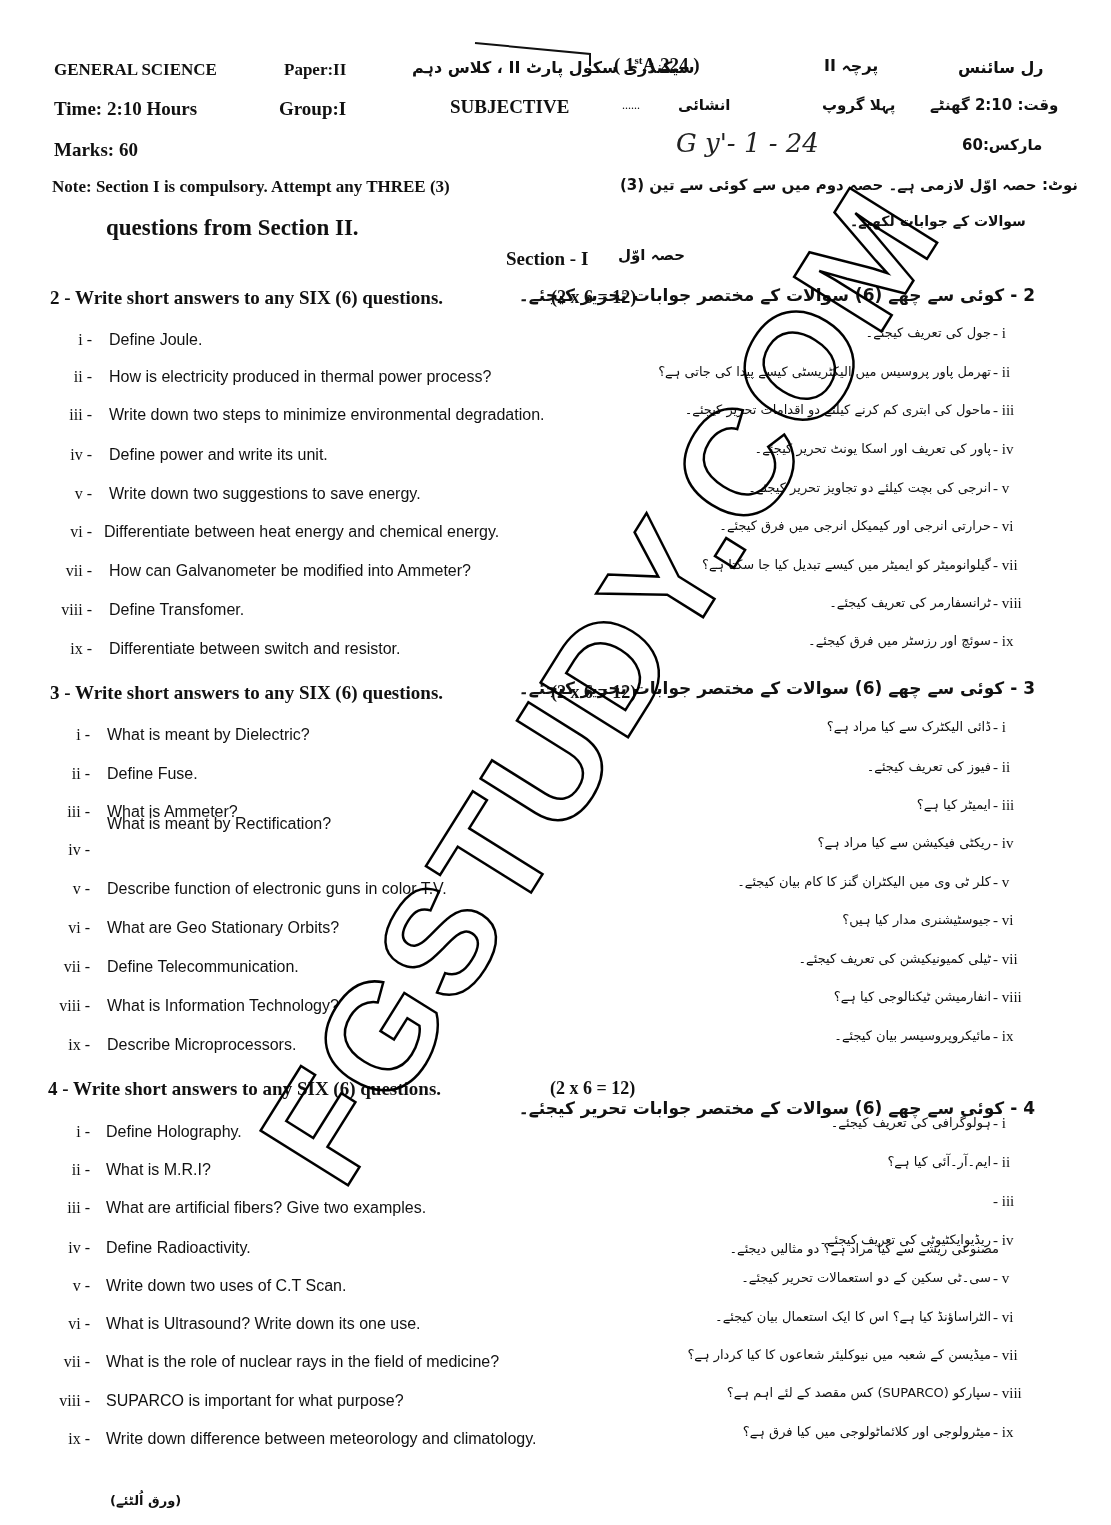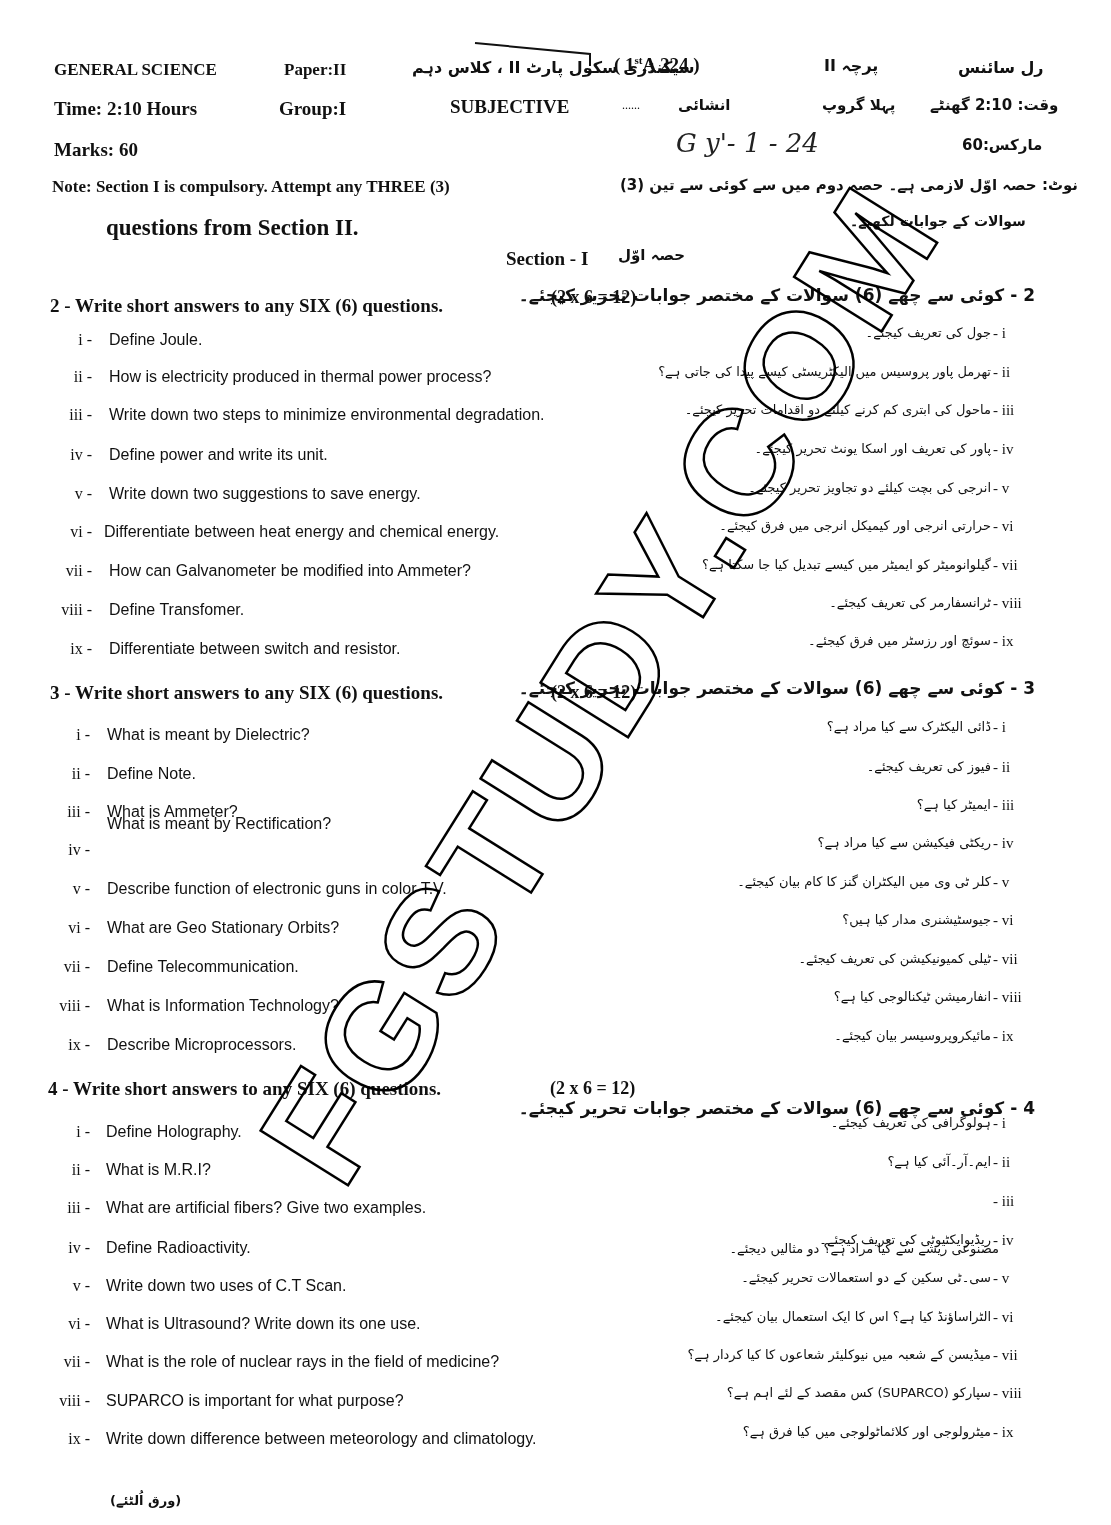--- a/index.html
+++ b/index.html
@@ -57,7 +57,7 @@
 </div>
 
 <div>
-  <div class="abs qhead" style="left:50px; top:287px;margin-top:8px;">2 - Write short answers to any SIX (6) questions.</div>
+  <div class="abs qhead" style="left:50px; top:287px;">2 - Write short answers to any SIX (6) questions.</div>
   <div class="abs marks" style="left:551px; top:287px;">(2 x 6 = 12)</div>
   <div class="abs urdu urdu-hdr" style="right:76px; top:285px;">2 - کوئی سے چھے (6) سوالات کے مختصر جوابات تحریر کیجئے۔</div>
 

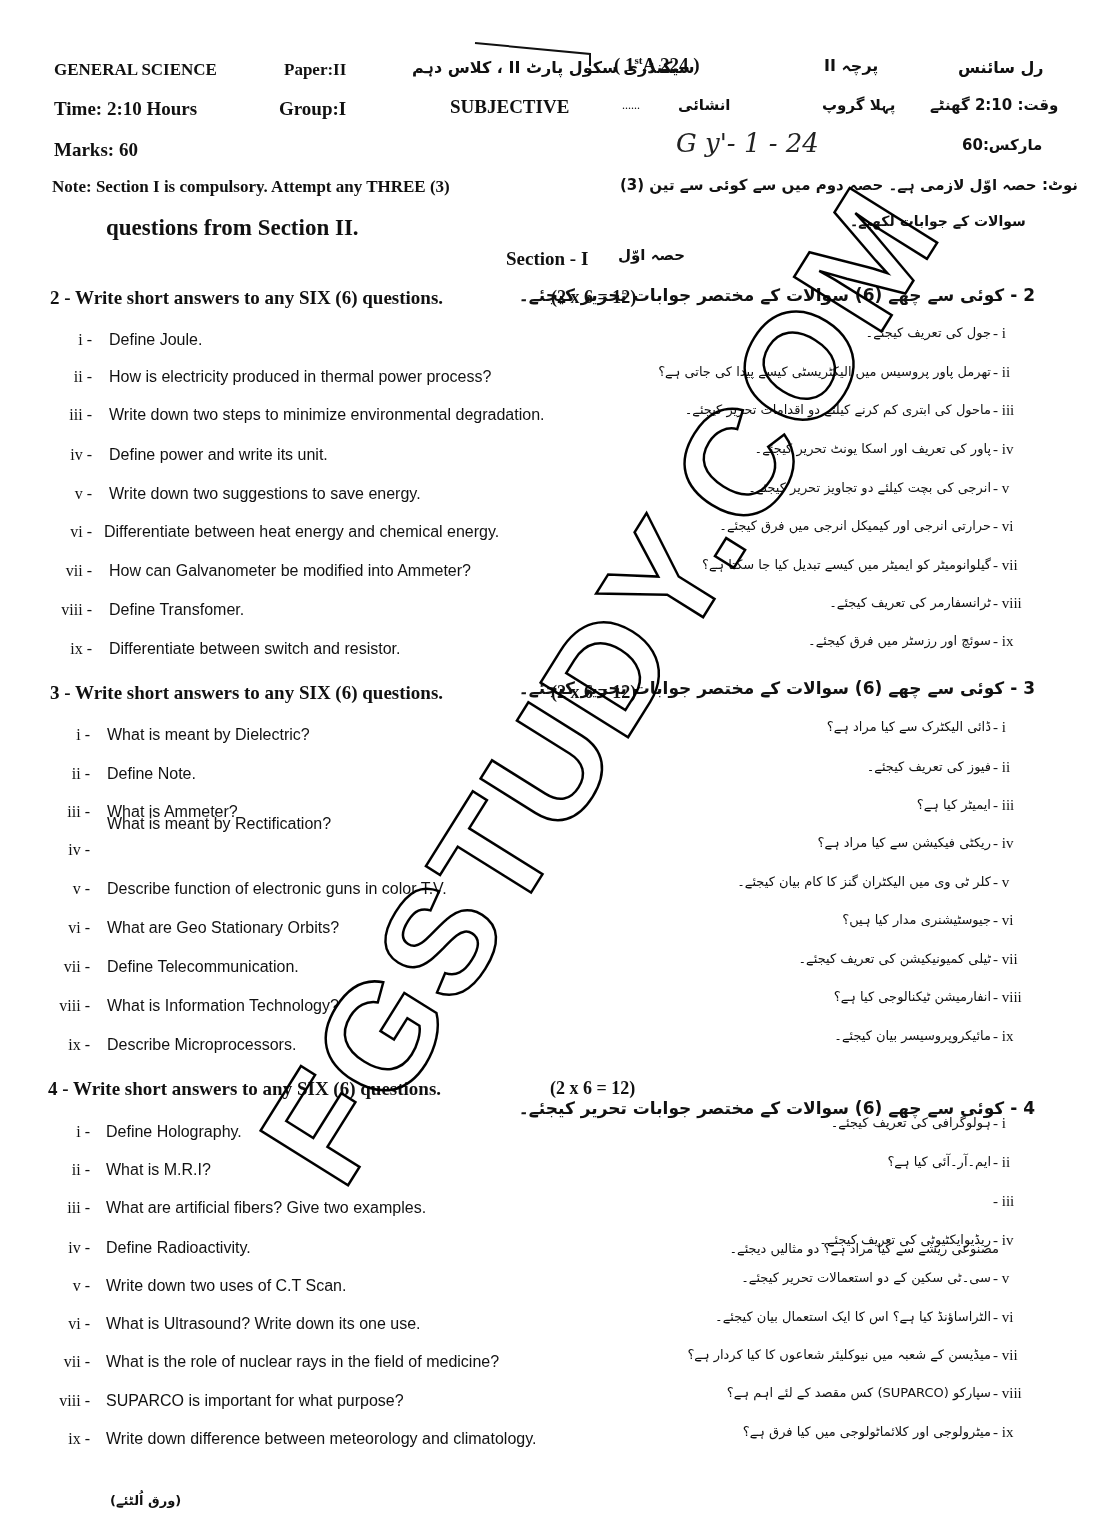--- a/index.html
+++ b/index.html
@@ -130,7 +130,7 @@
   </div>
   <div>
     <span class="abs num" style="left:40px; top:765px;">ii -</span>
-    <span class="abs qtext" style="left:107px; top:765px;">Define Note.</span>
+    <span class="abs qtext" style="left:107px; top:765px;">Define Fuse.</span>
     <span class="abs utext" style="right:120px; top:759px;">فیوز کی تعریف کیجئے۔</span>
     <span class="abs unum" style="left:993px; top:759px;">- ii</span>
   </div>

